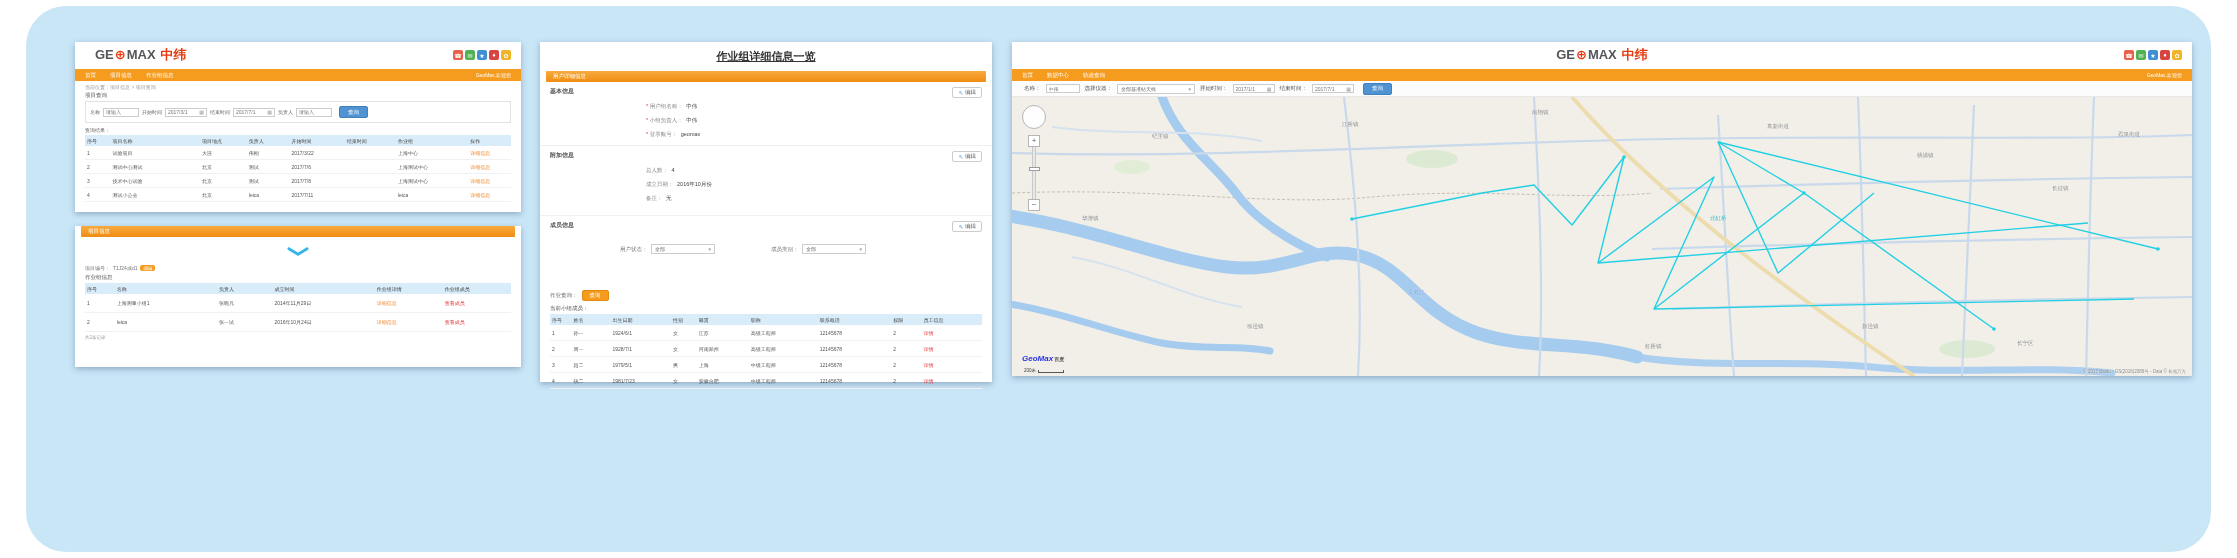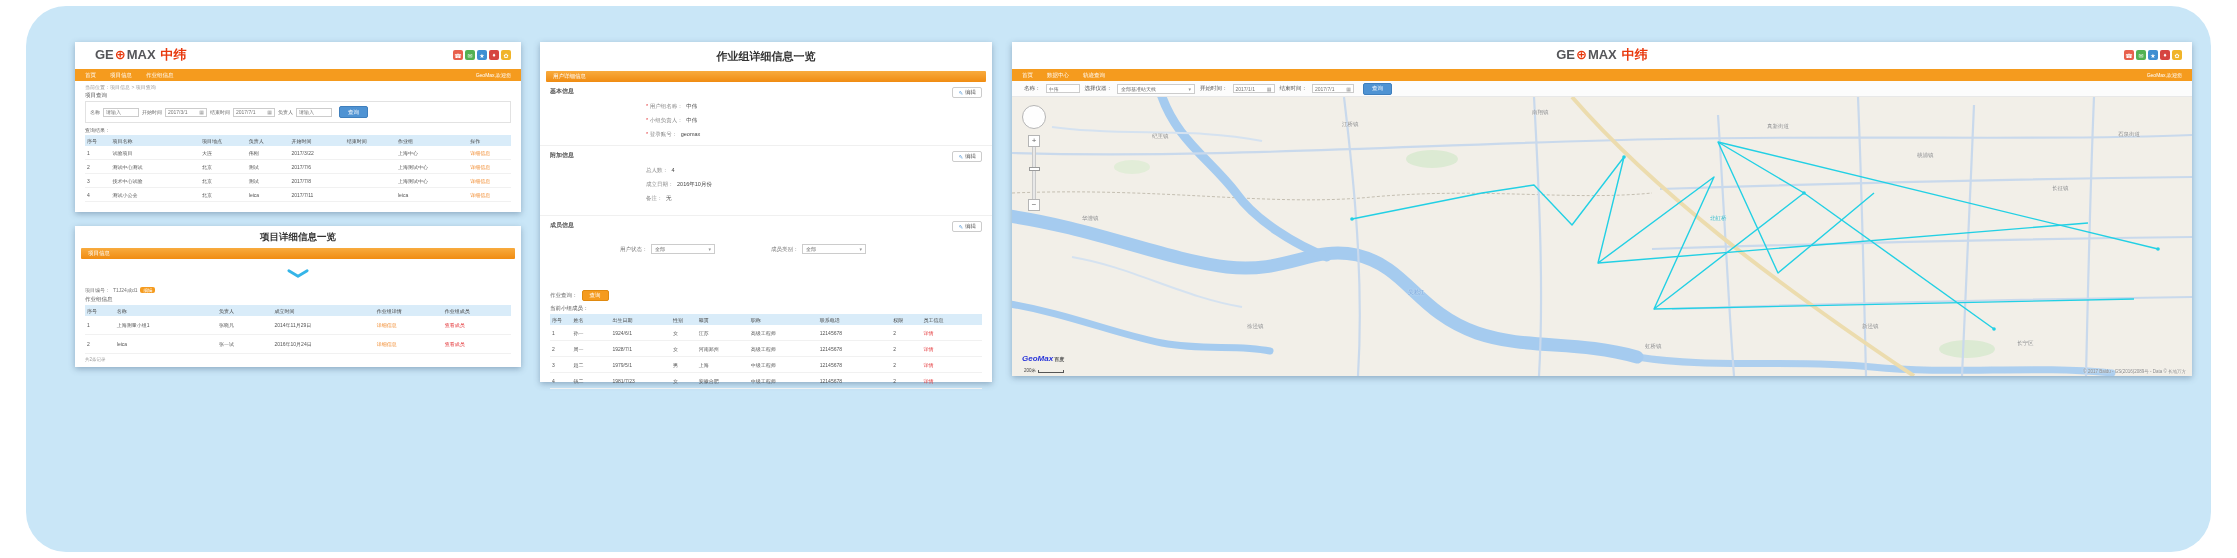--- a/index.html
+++ b/index.html
@@ -47,7 +47,7 @@
 #projects-table th:nth-child(7){width:17%;}#projects-table th:nth-child(8){width:10%;}
 
 .panel-title{font-size:9.5px;font-weight:bold;color:#333;text-align:center;padding:5px 0 4px;}
-#panel-workgroup .panel-title{font-size:11px;padding:7px 0 5px;}
+#panel-workgroup .panel-title{font-size:11px;padding:7px 0 5px;text-decoration:underline;}
 .orange-bar{height:11px;background:linear-gradient(#f8ab3e,#f08c12);color:#fff;font-size:5.5px;display:flex;align-items:center;padding:0 7px;margin:0 6px;border-radius:1px;}
 .chevron-wrap{text-align:center;margin:5px 0 3px;}
 .chevron{width:22px;height:9px;cursor:pointer;}

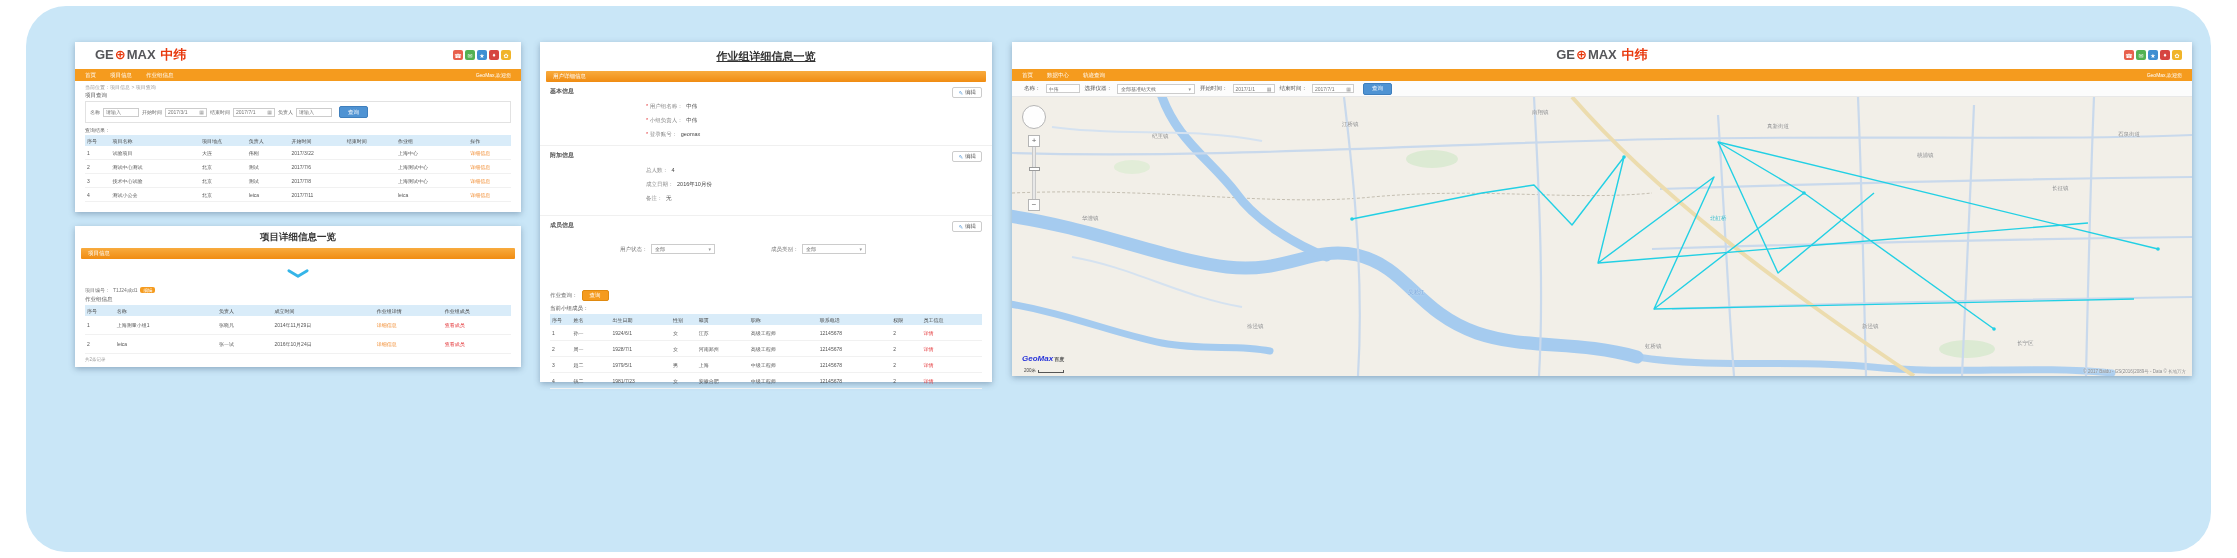--- a/index.html
+++ b/index.html
@@ -217,7 +217,6 @@
 </section>
 
 <section class="panel" id="panel-project-detail">
-  <div class="panel-title">项目详细信息一览</div>
   <div class="orange-bar">
     <span>项目信息</span>
   </div>

